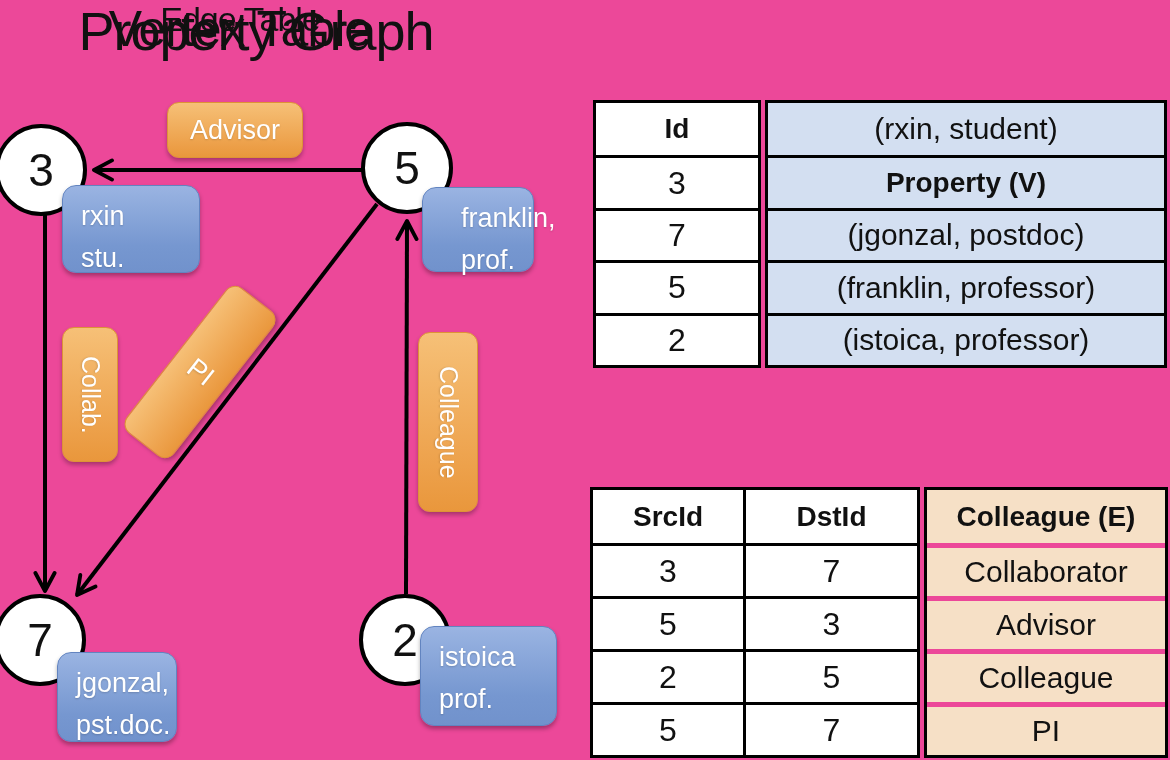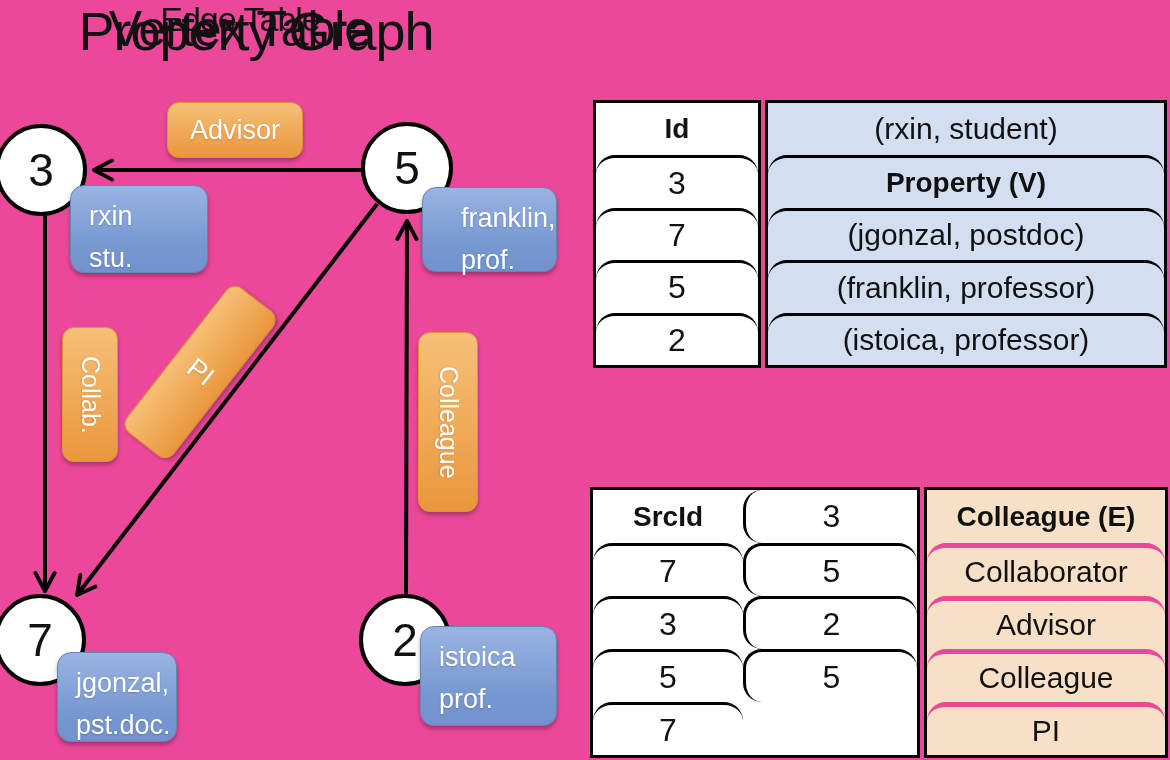--- a/index.html
+++ b/index.html
@@ -71,7 +71,7 @@
   }
   .cell {
     display:flex; align-items:center; justify-content:center;
-    box-sizing:border-box; color:#111; white-space:nowrap;border-radius:19px;
+    box-sizing:border-box; color:#111; white-space:nowrap;
   }
   .cell.hd { font-weight:bold; font-size:28px; }
   .cell.bd { font-size:32px; }

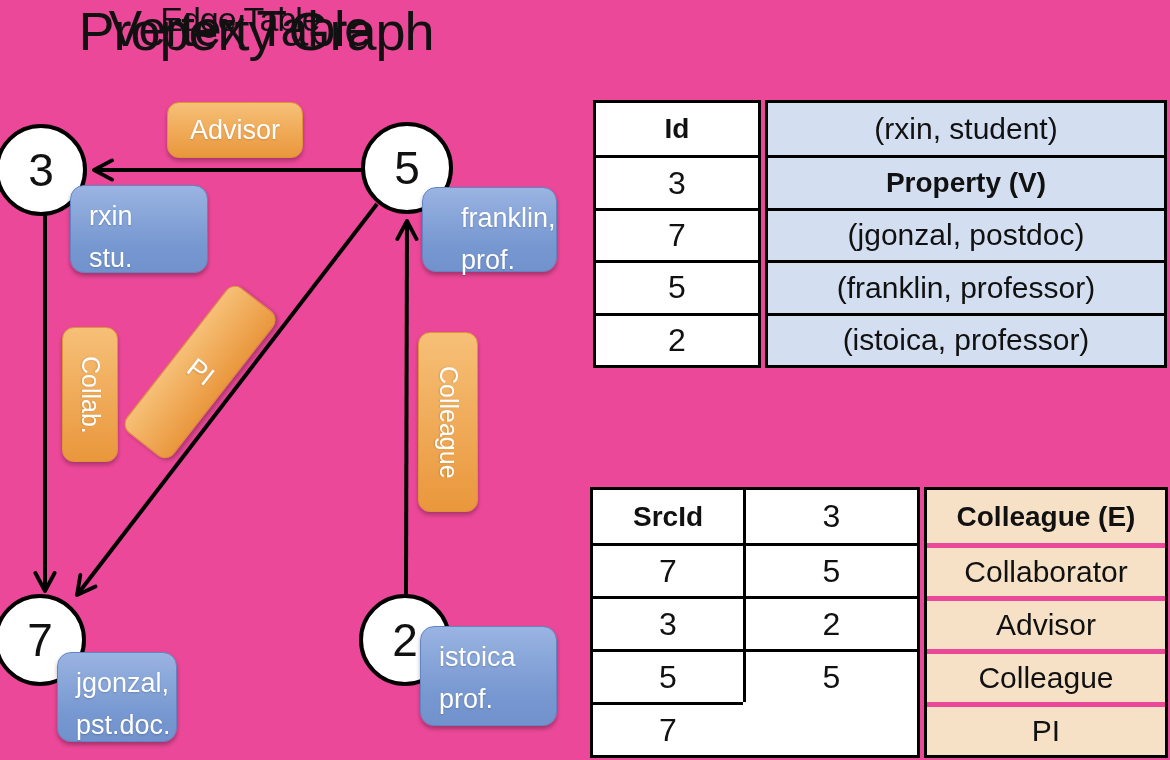--- a/index.html
+++ b/index.html
@@ -41,7 +41,7 @@
     padding:10px 8px 6px 18px; white-space:pre-line;
     text-shadow:0 1px 2px rgba(0,0,0,0.18);
   }
-  #prop-rxin     { left:62px;  top:185px; width:138px; height:88px;margin-left:8px; }
+  #prop-rxin     { left:62px;  top:185px; width:138px; height:88px; }
   #prop-franklin { left:422px; top:187px; width:135px; height:85px;padding-left:38px; }
   #prop-jgonzal  { left:57px;  top:652px; width:120px; height:90px; }
   #prop-istoica  { left:420px; top:626px; width:137px; height:100px; }

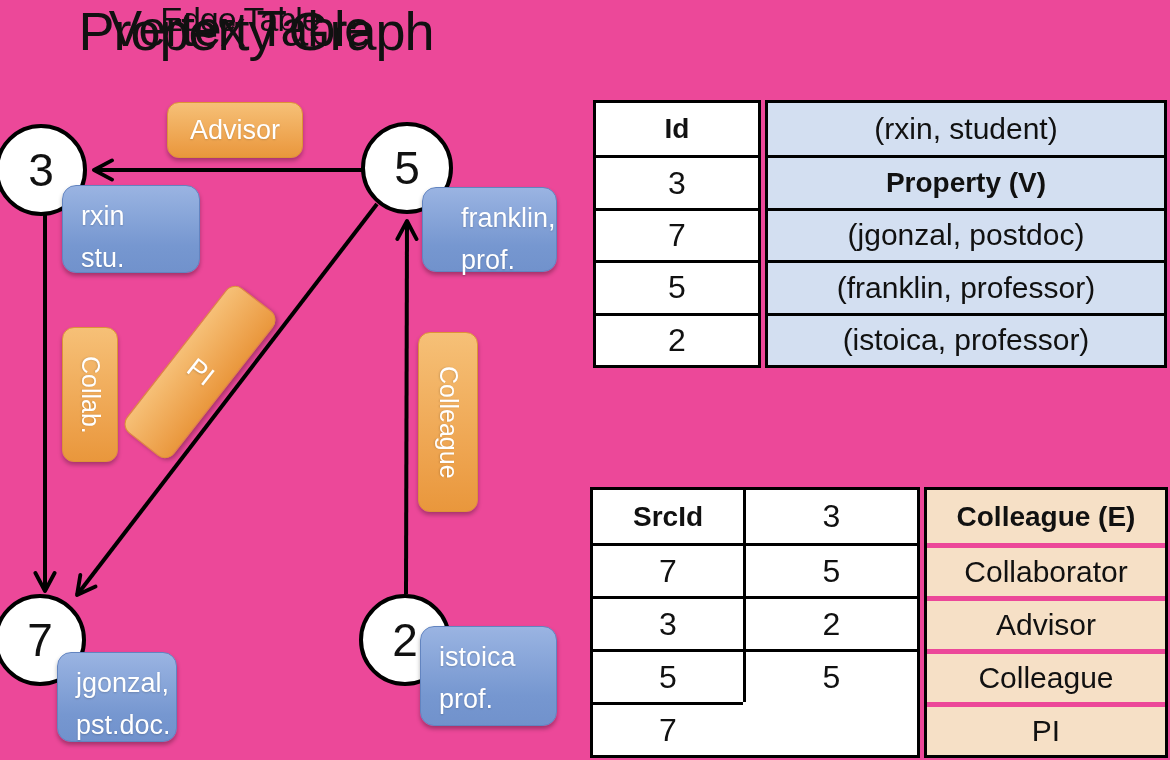--- a/index.html
+++ b/index.html
@@ -42,7 +42,7 @@
     text-shadow:0 1px 2px rgba(0,0,0,0.18);
   }
   #prop-rxin     { left:62px;  top:185px; width:138px; height:88px; }
-  #prop-franklin { left:422px; top:187px; width:135px; height:85px;padding-left:38px; }
+  #prop-franklin { left:422px; top:187px; width:112px; height:85px;padding-left:38px; }
   #prop-jgonzal  { left:57px;  top:652px; width:120px; height:90px; }
   #prop-istoica  { left:420px; top:626px; width:137px; height:100px; }
 

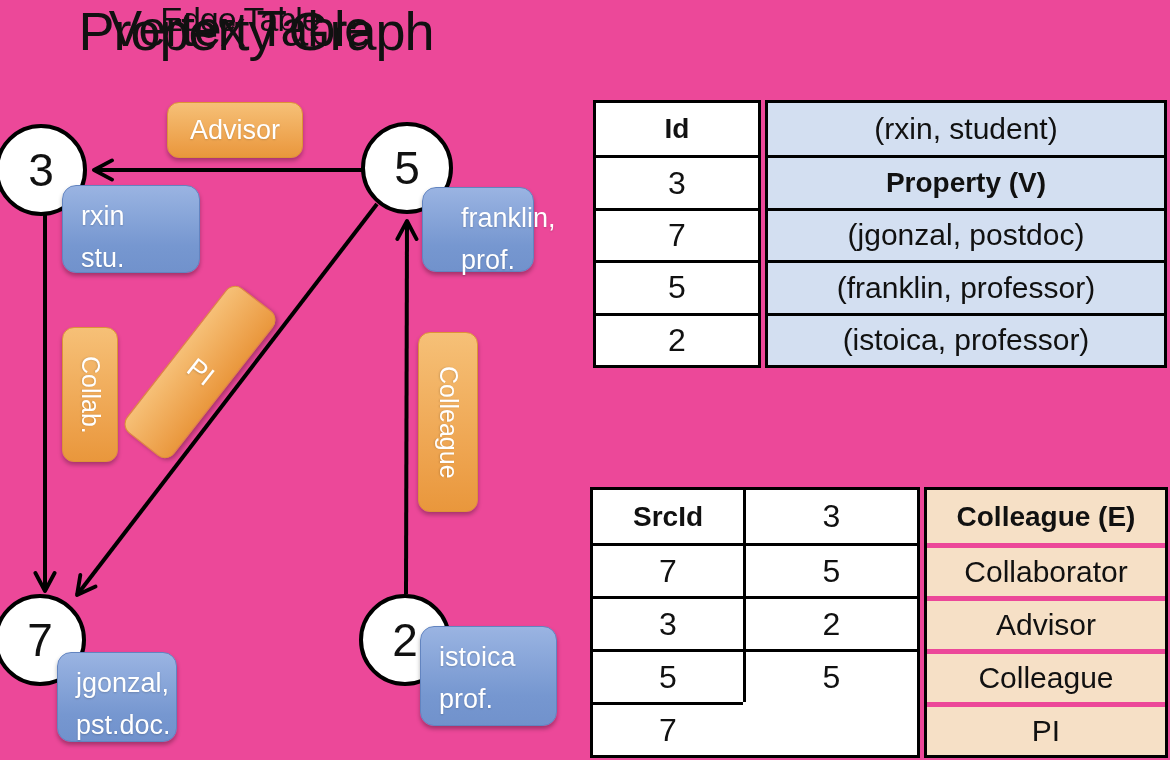--- a/index.html
+++ b/index.html
@@ -162,6 +162,7 @@
   <div class="abs tbl" id="edge-table">
     <div class="subtbl" id="et-ids">
       <div class="cell hd">SrcId</div>
+      <div class="cell hd">DstId</div>
       <div class="cell bd">3</div>
       <div class="cell bd">7</div>
       <div class="cell bd">5</div>

